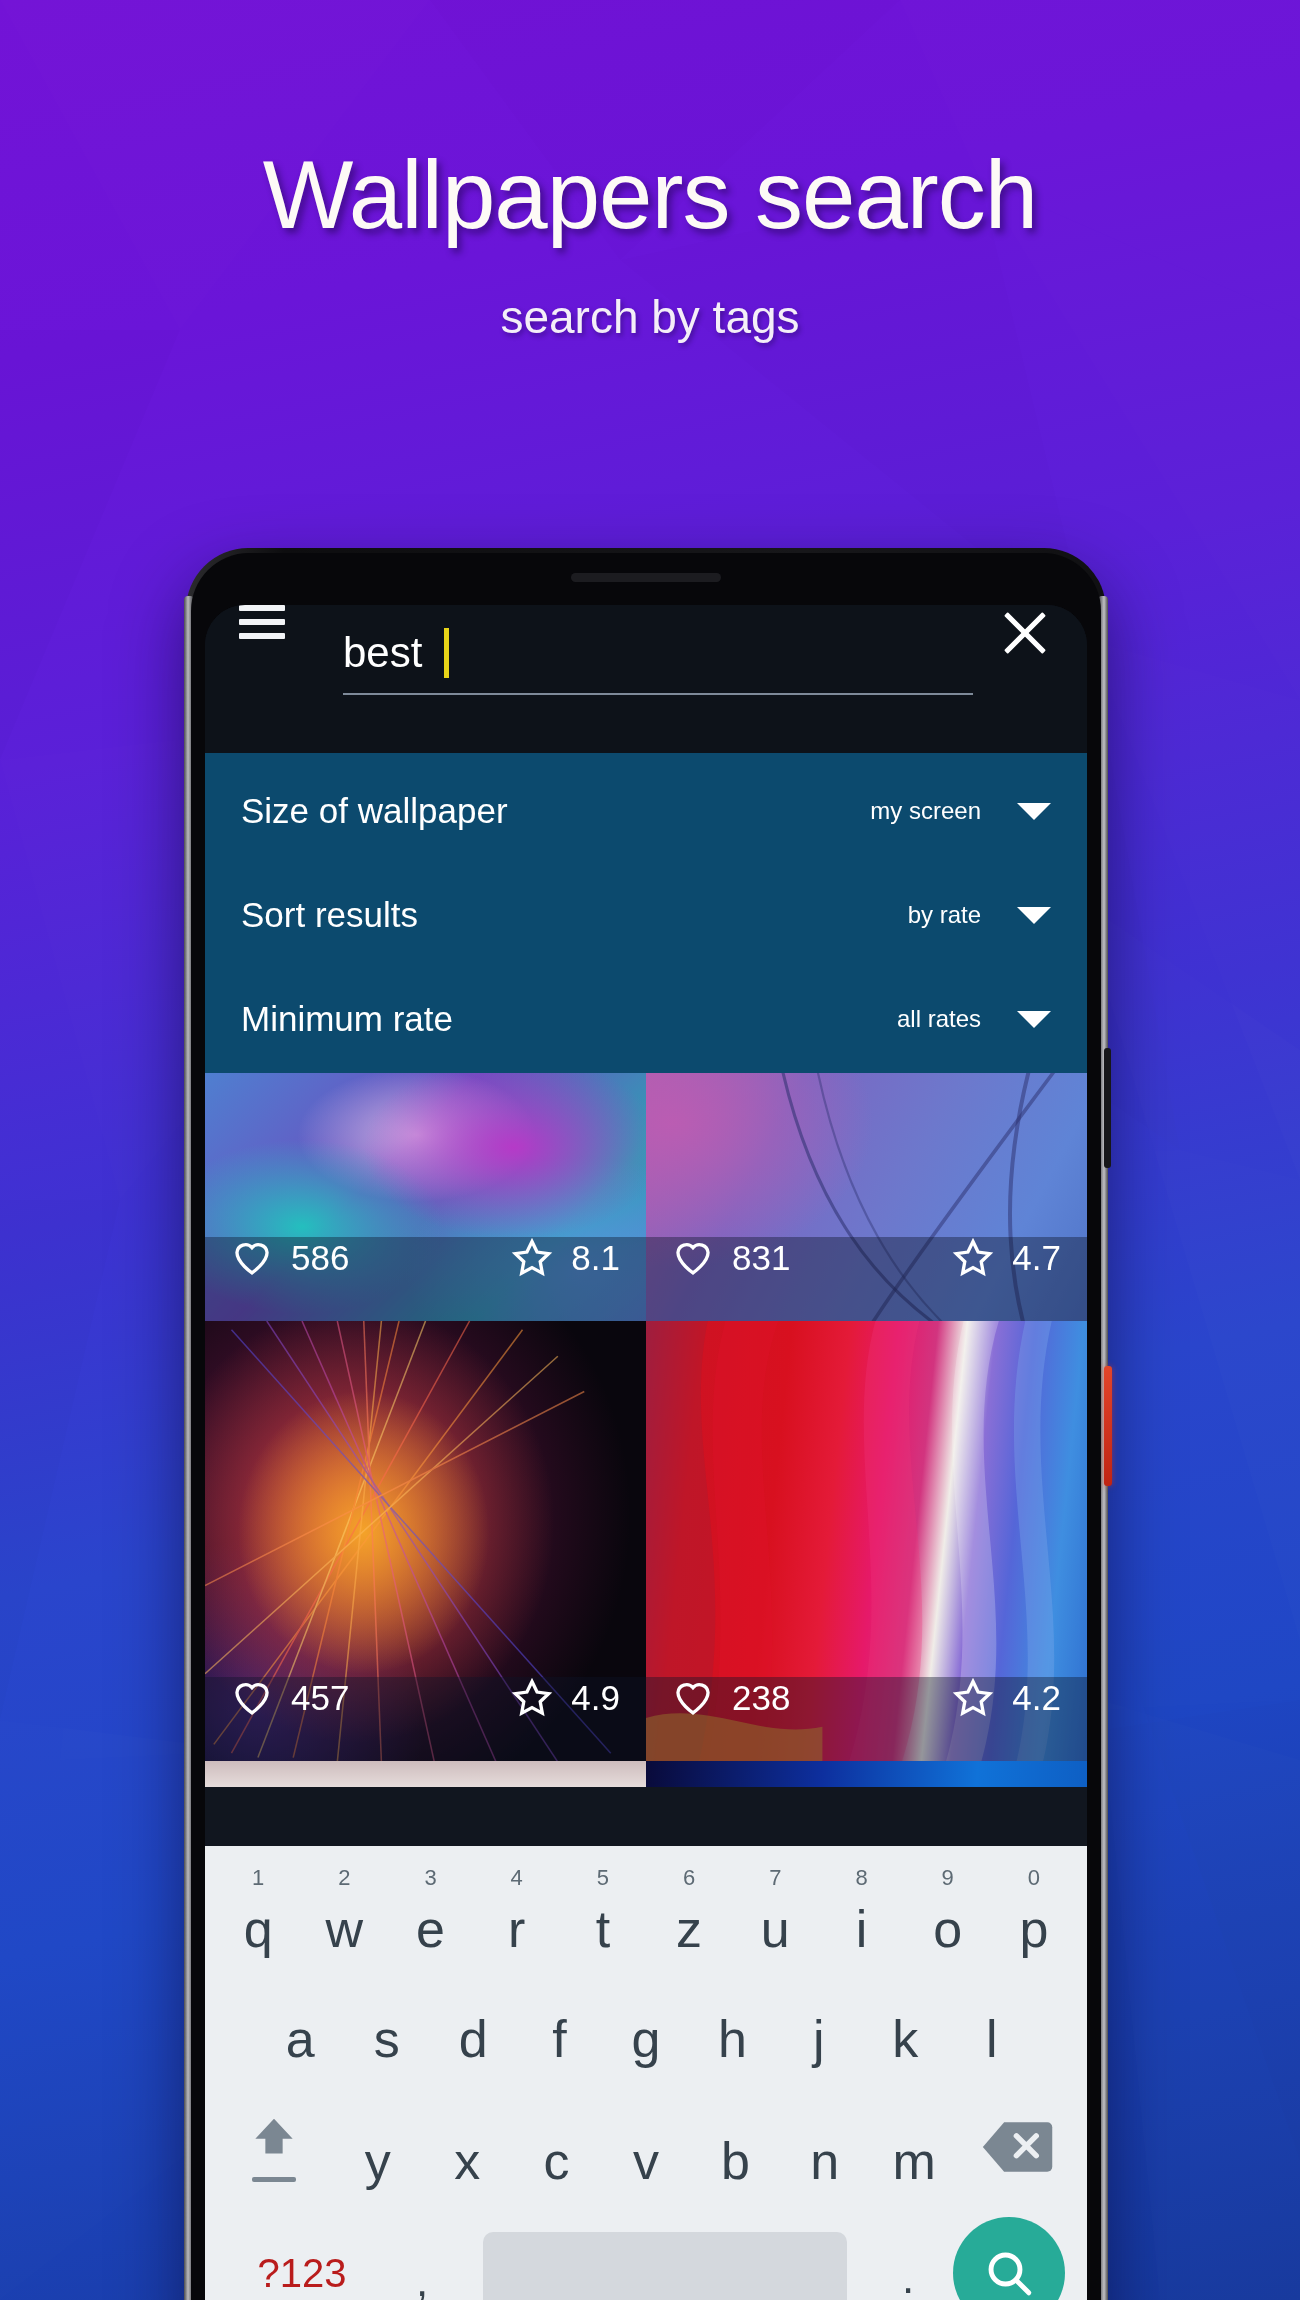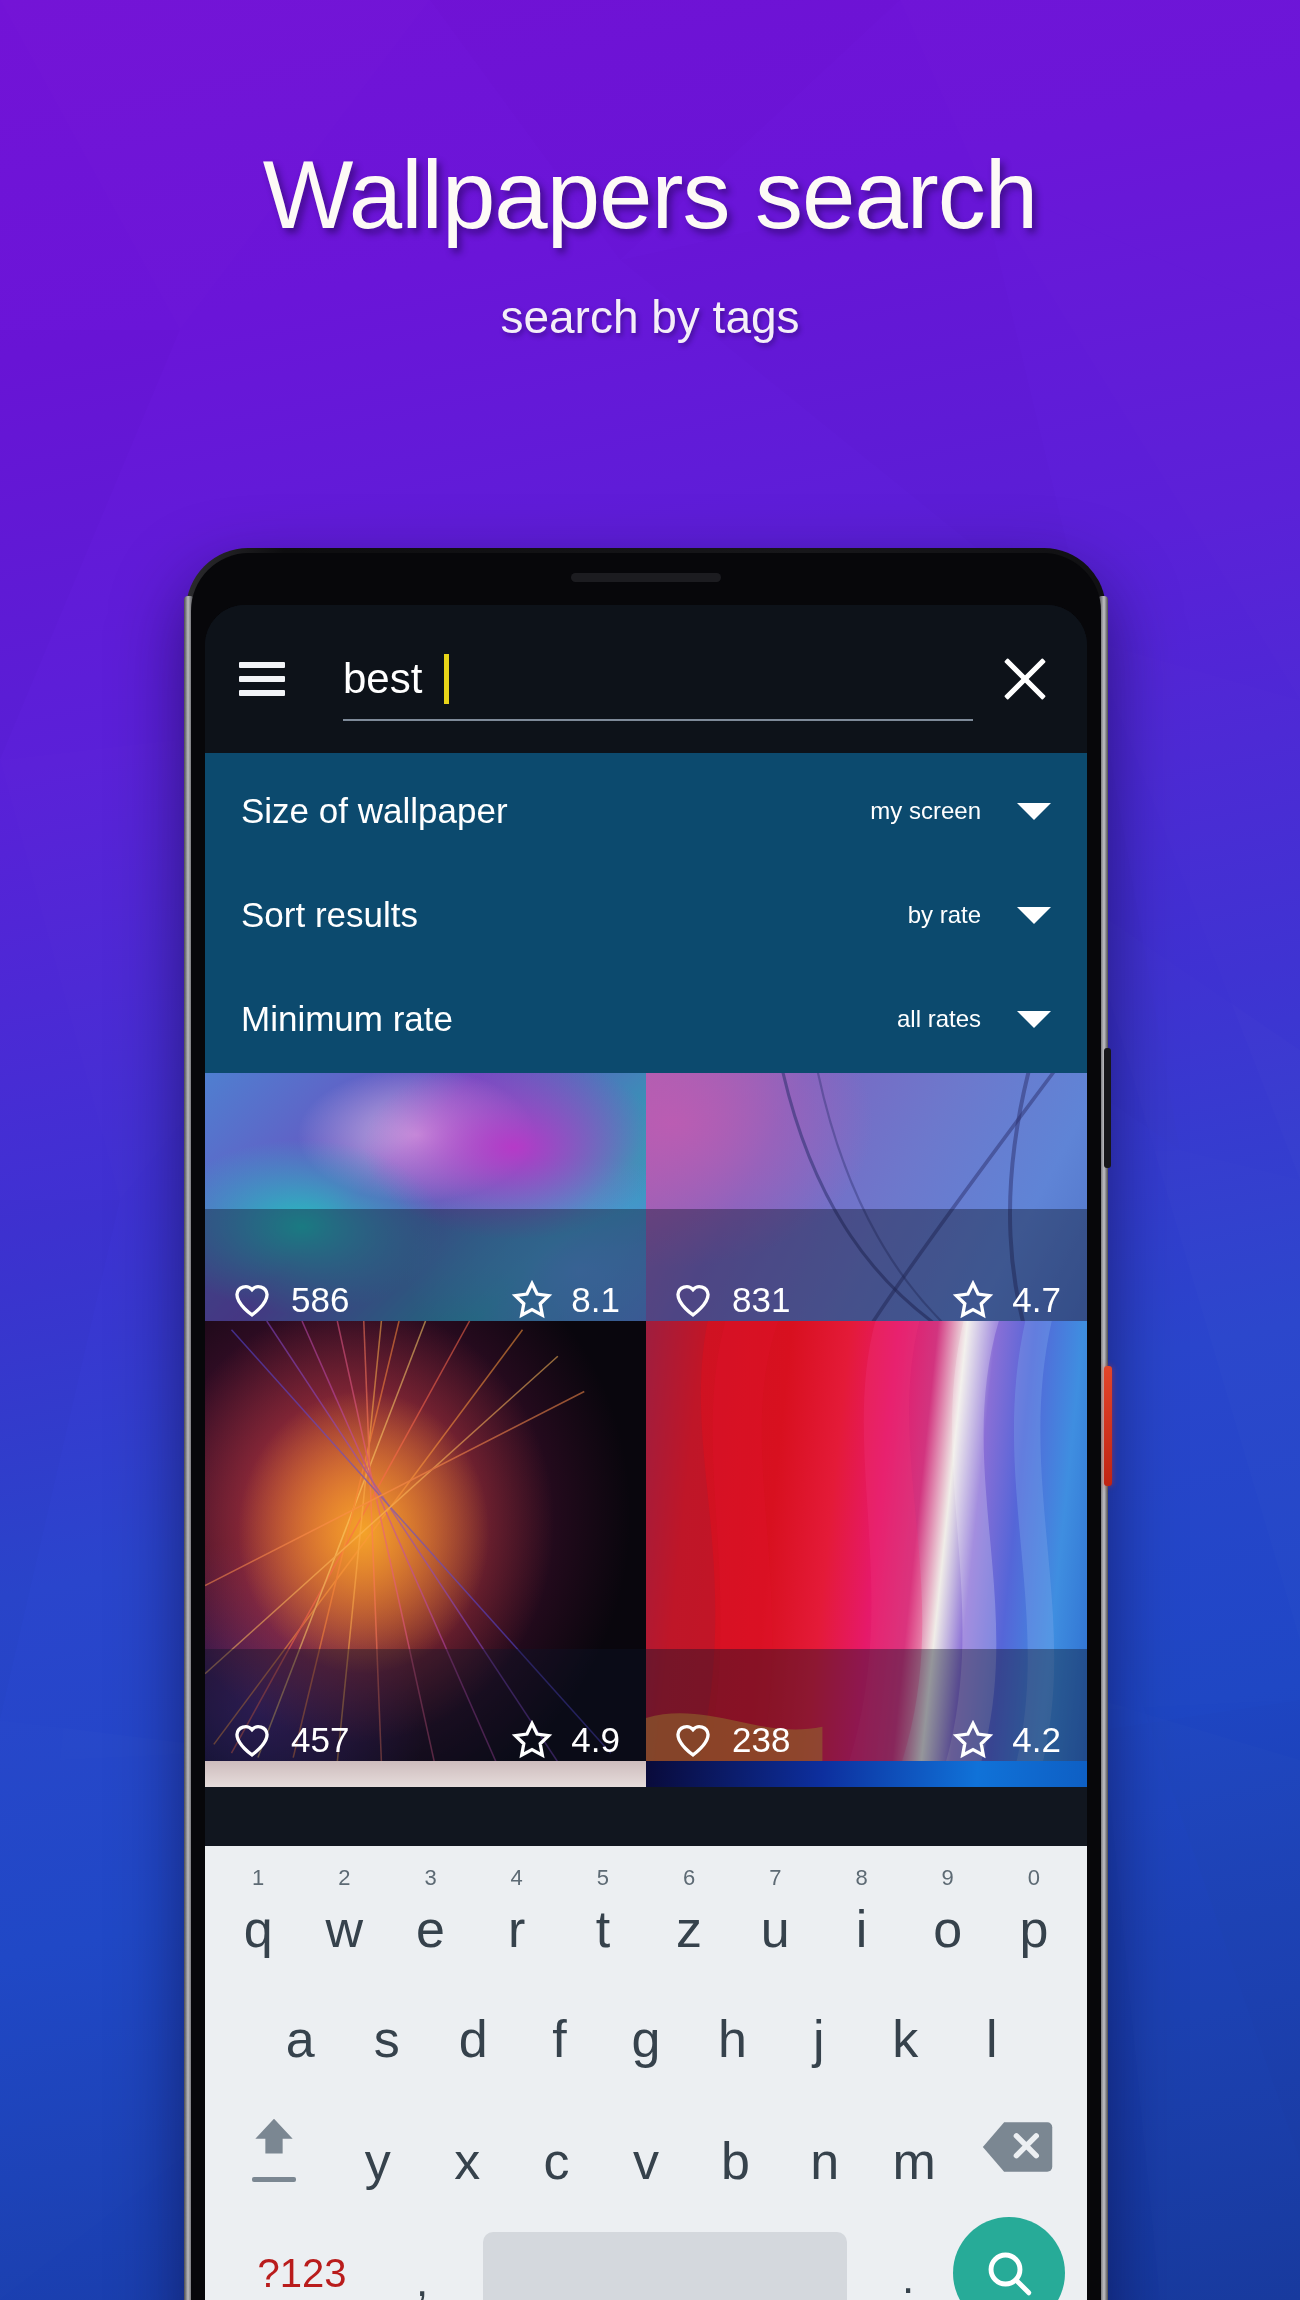--- a/index.html
+++ b/index.html
@@ -86,7 +86,7 @@
   #appbar{
     flex:0 0 auto; height:148px;
     background:#0d1219;
-    display:flex; align-items:center;
+    display:flex; 
     padding:0 34px;
     position:relative;
   }

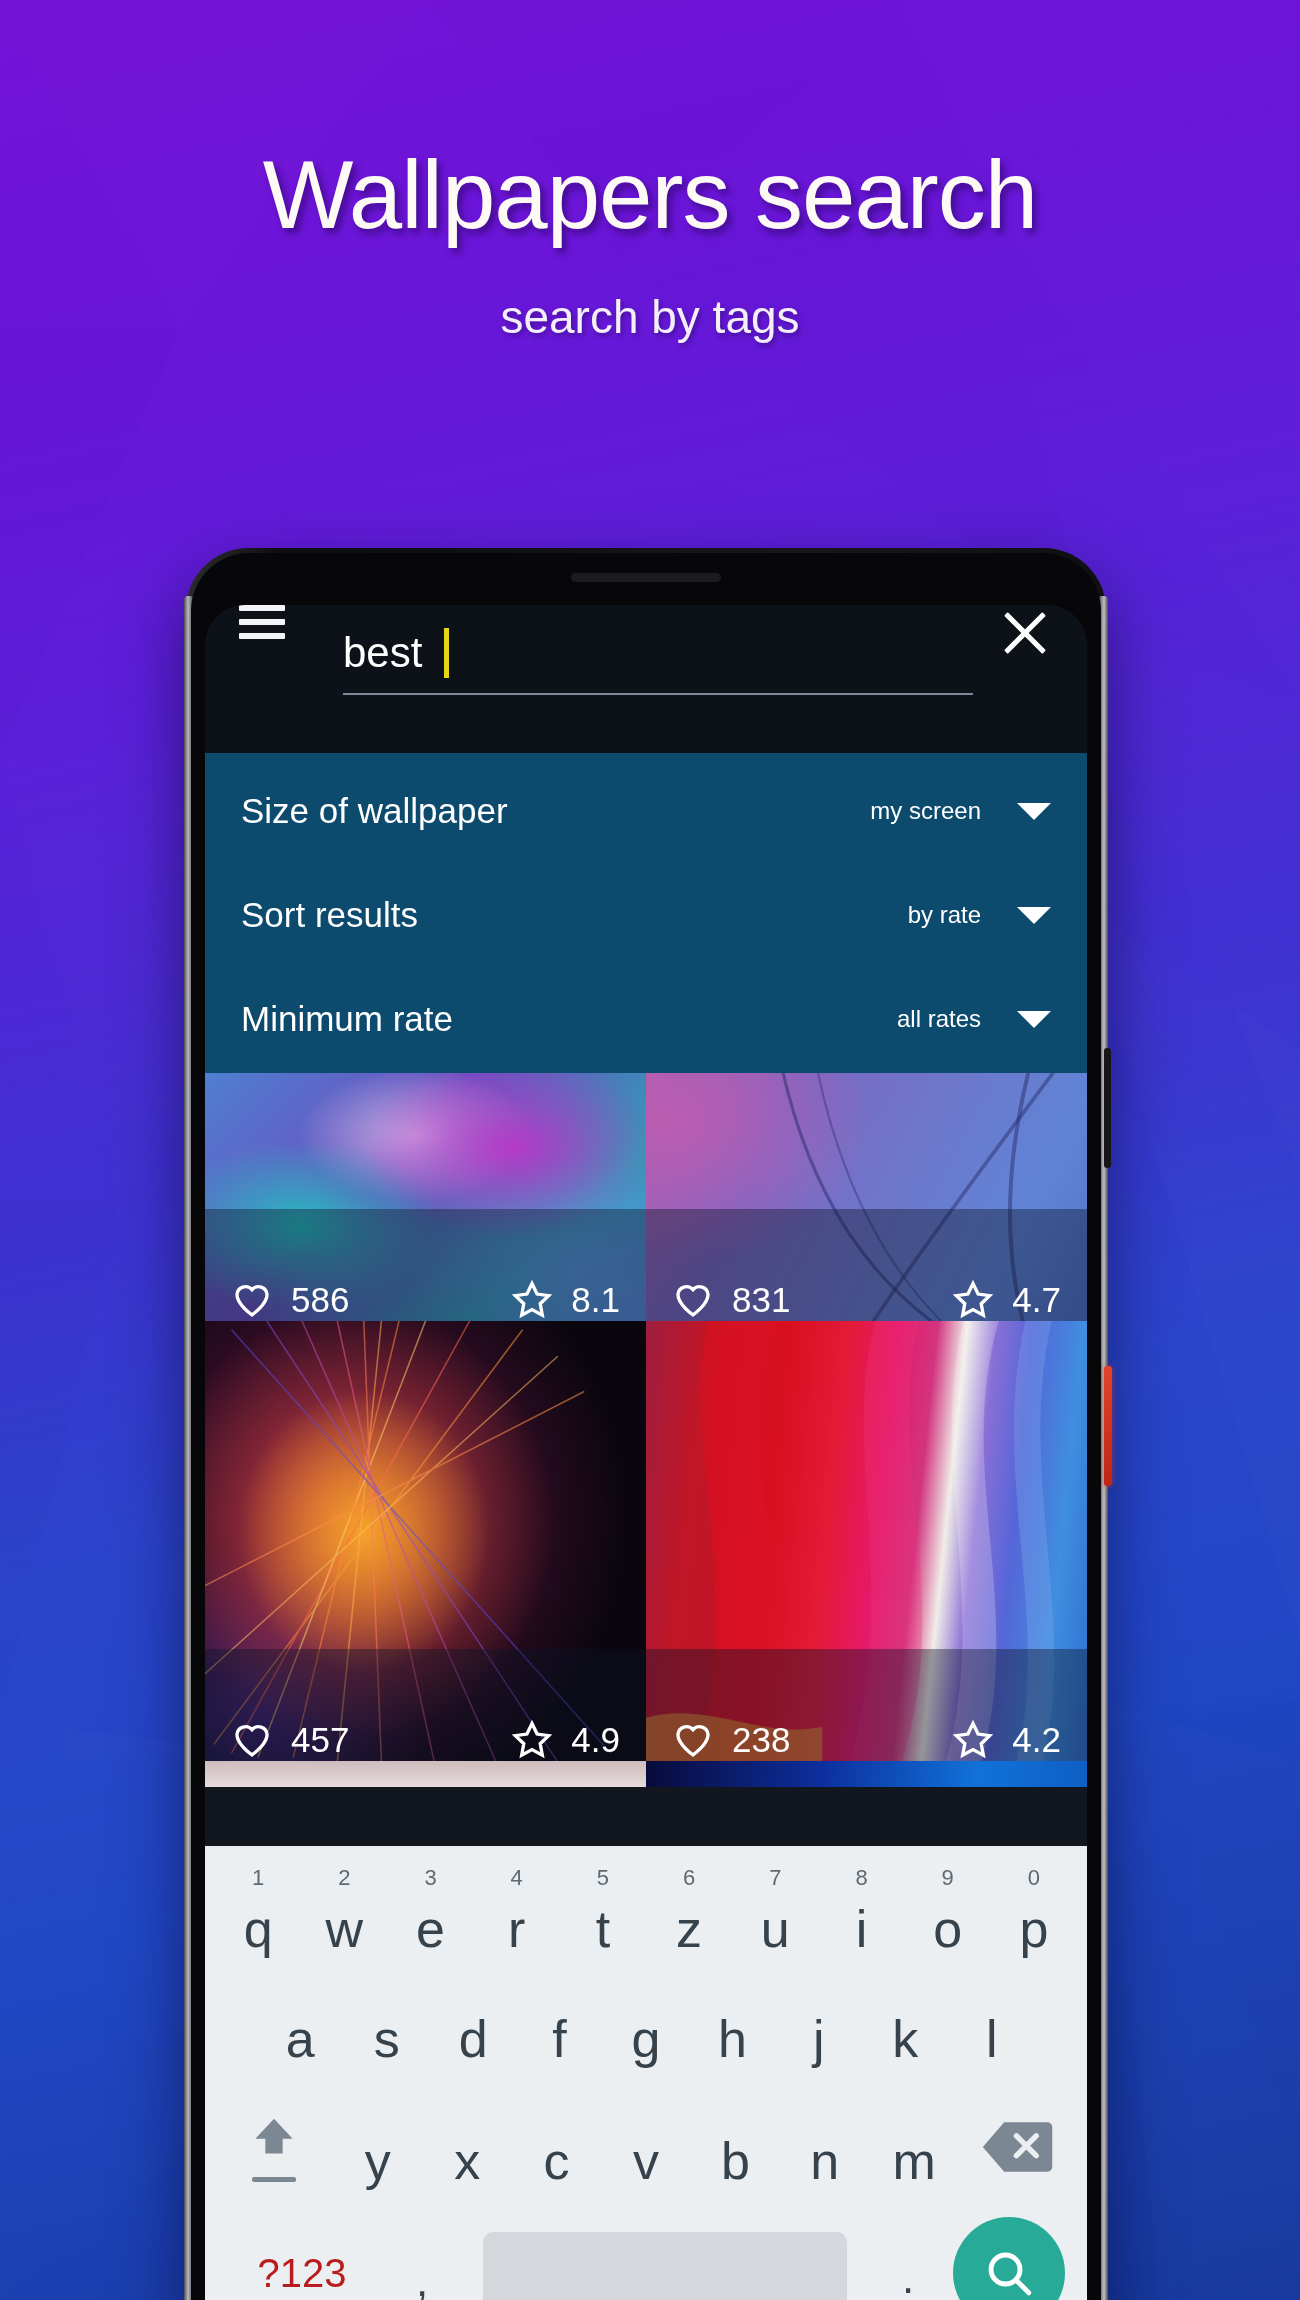--- a/index.html
+++ b/index.html
@@ -135,9 +135,9 @@
   .cell{ position:relative; width:50%; overflow:hidden; }
   .cell .art{ position:absolute; inset:0; }
   .overlay{
-    position:absolute; left:0; right:0; bottom:0; height:112px;
+    position:absolute; left:0; right:0; bottom:0; height:84px;
     background:rgba(12,20,40,.40);
-    display:flex; align-items:flex-end; padding:0 26px;
+    display:flex; align-items:flex-start; padding:0 26px;
   }
   .ov-left,.ov-right{ display:flex; align-items:center; gap:18px; }
   .ov-left{ flex:1; }

